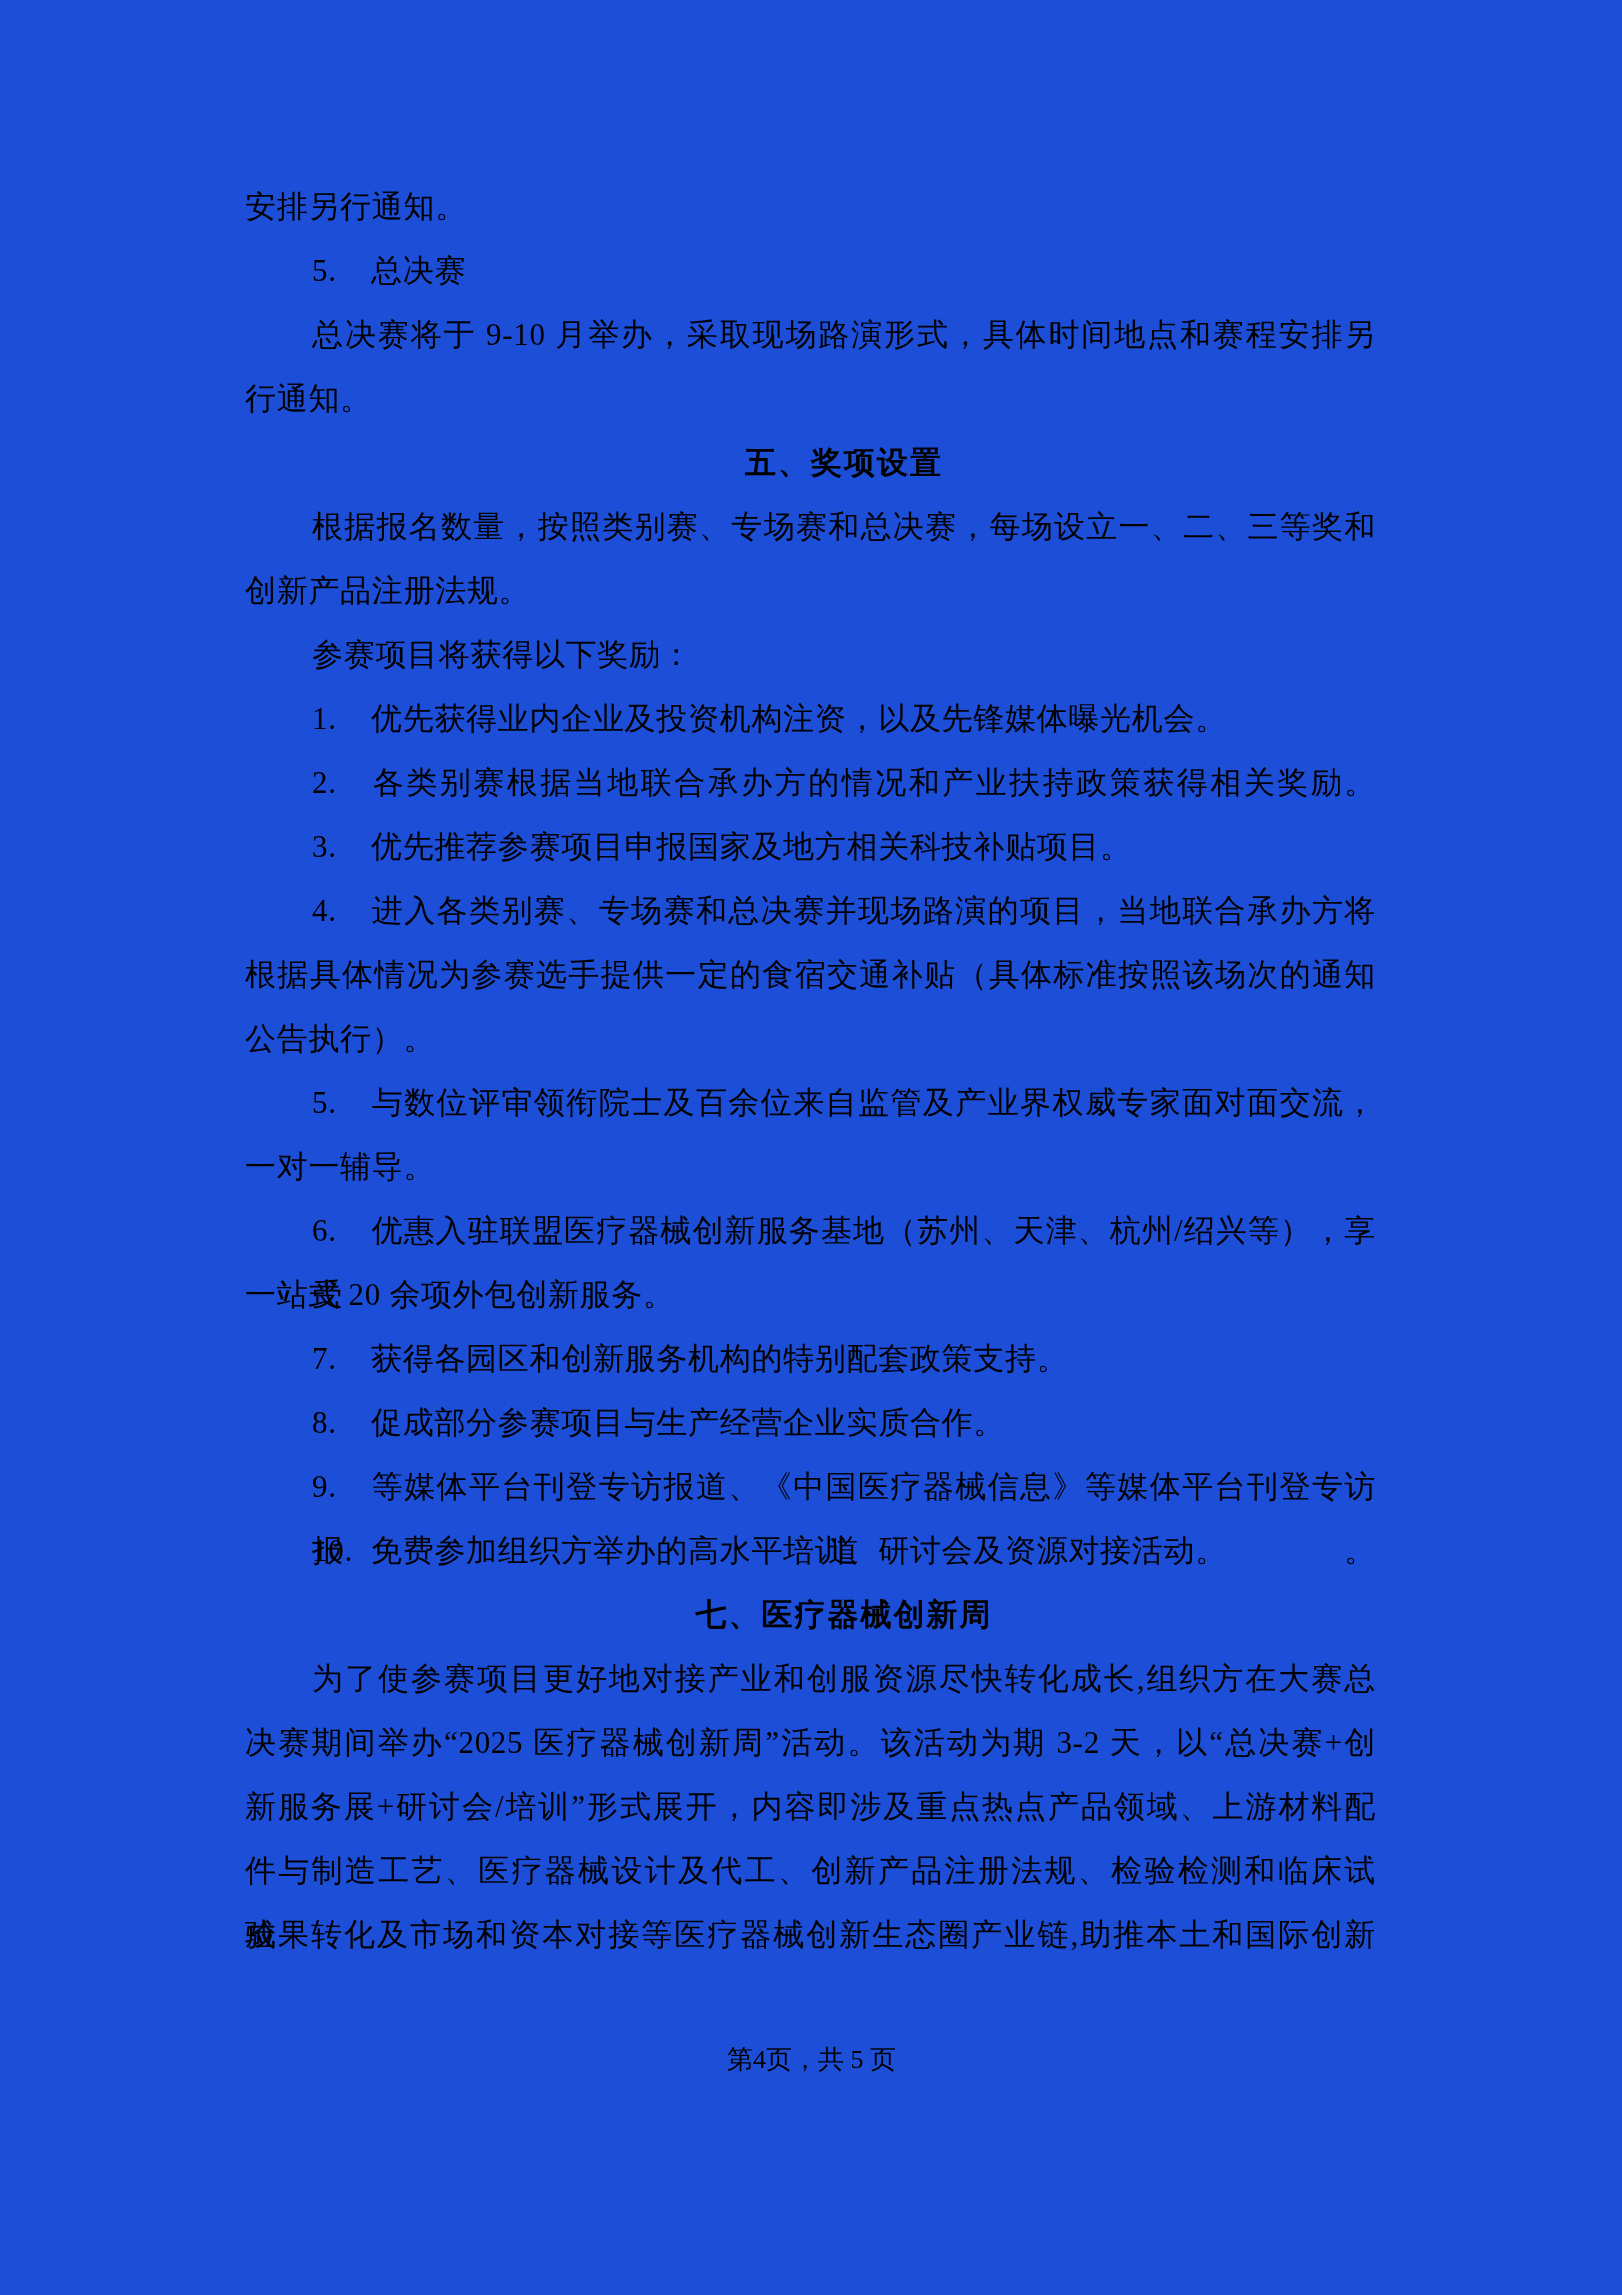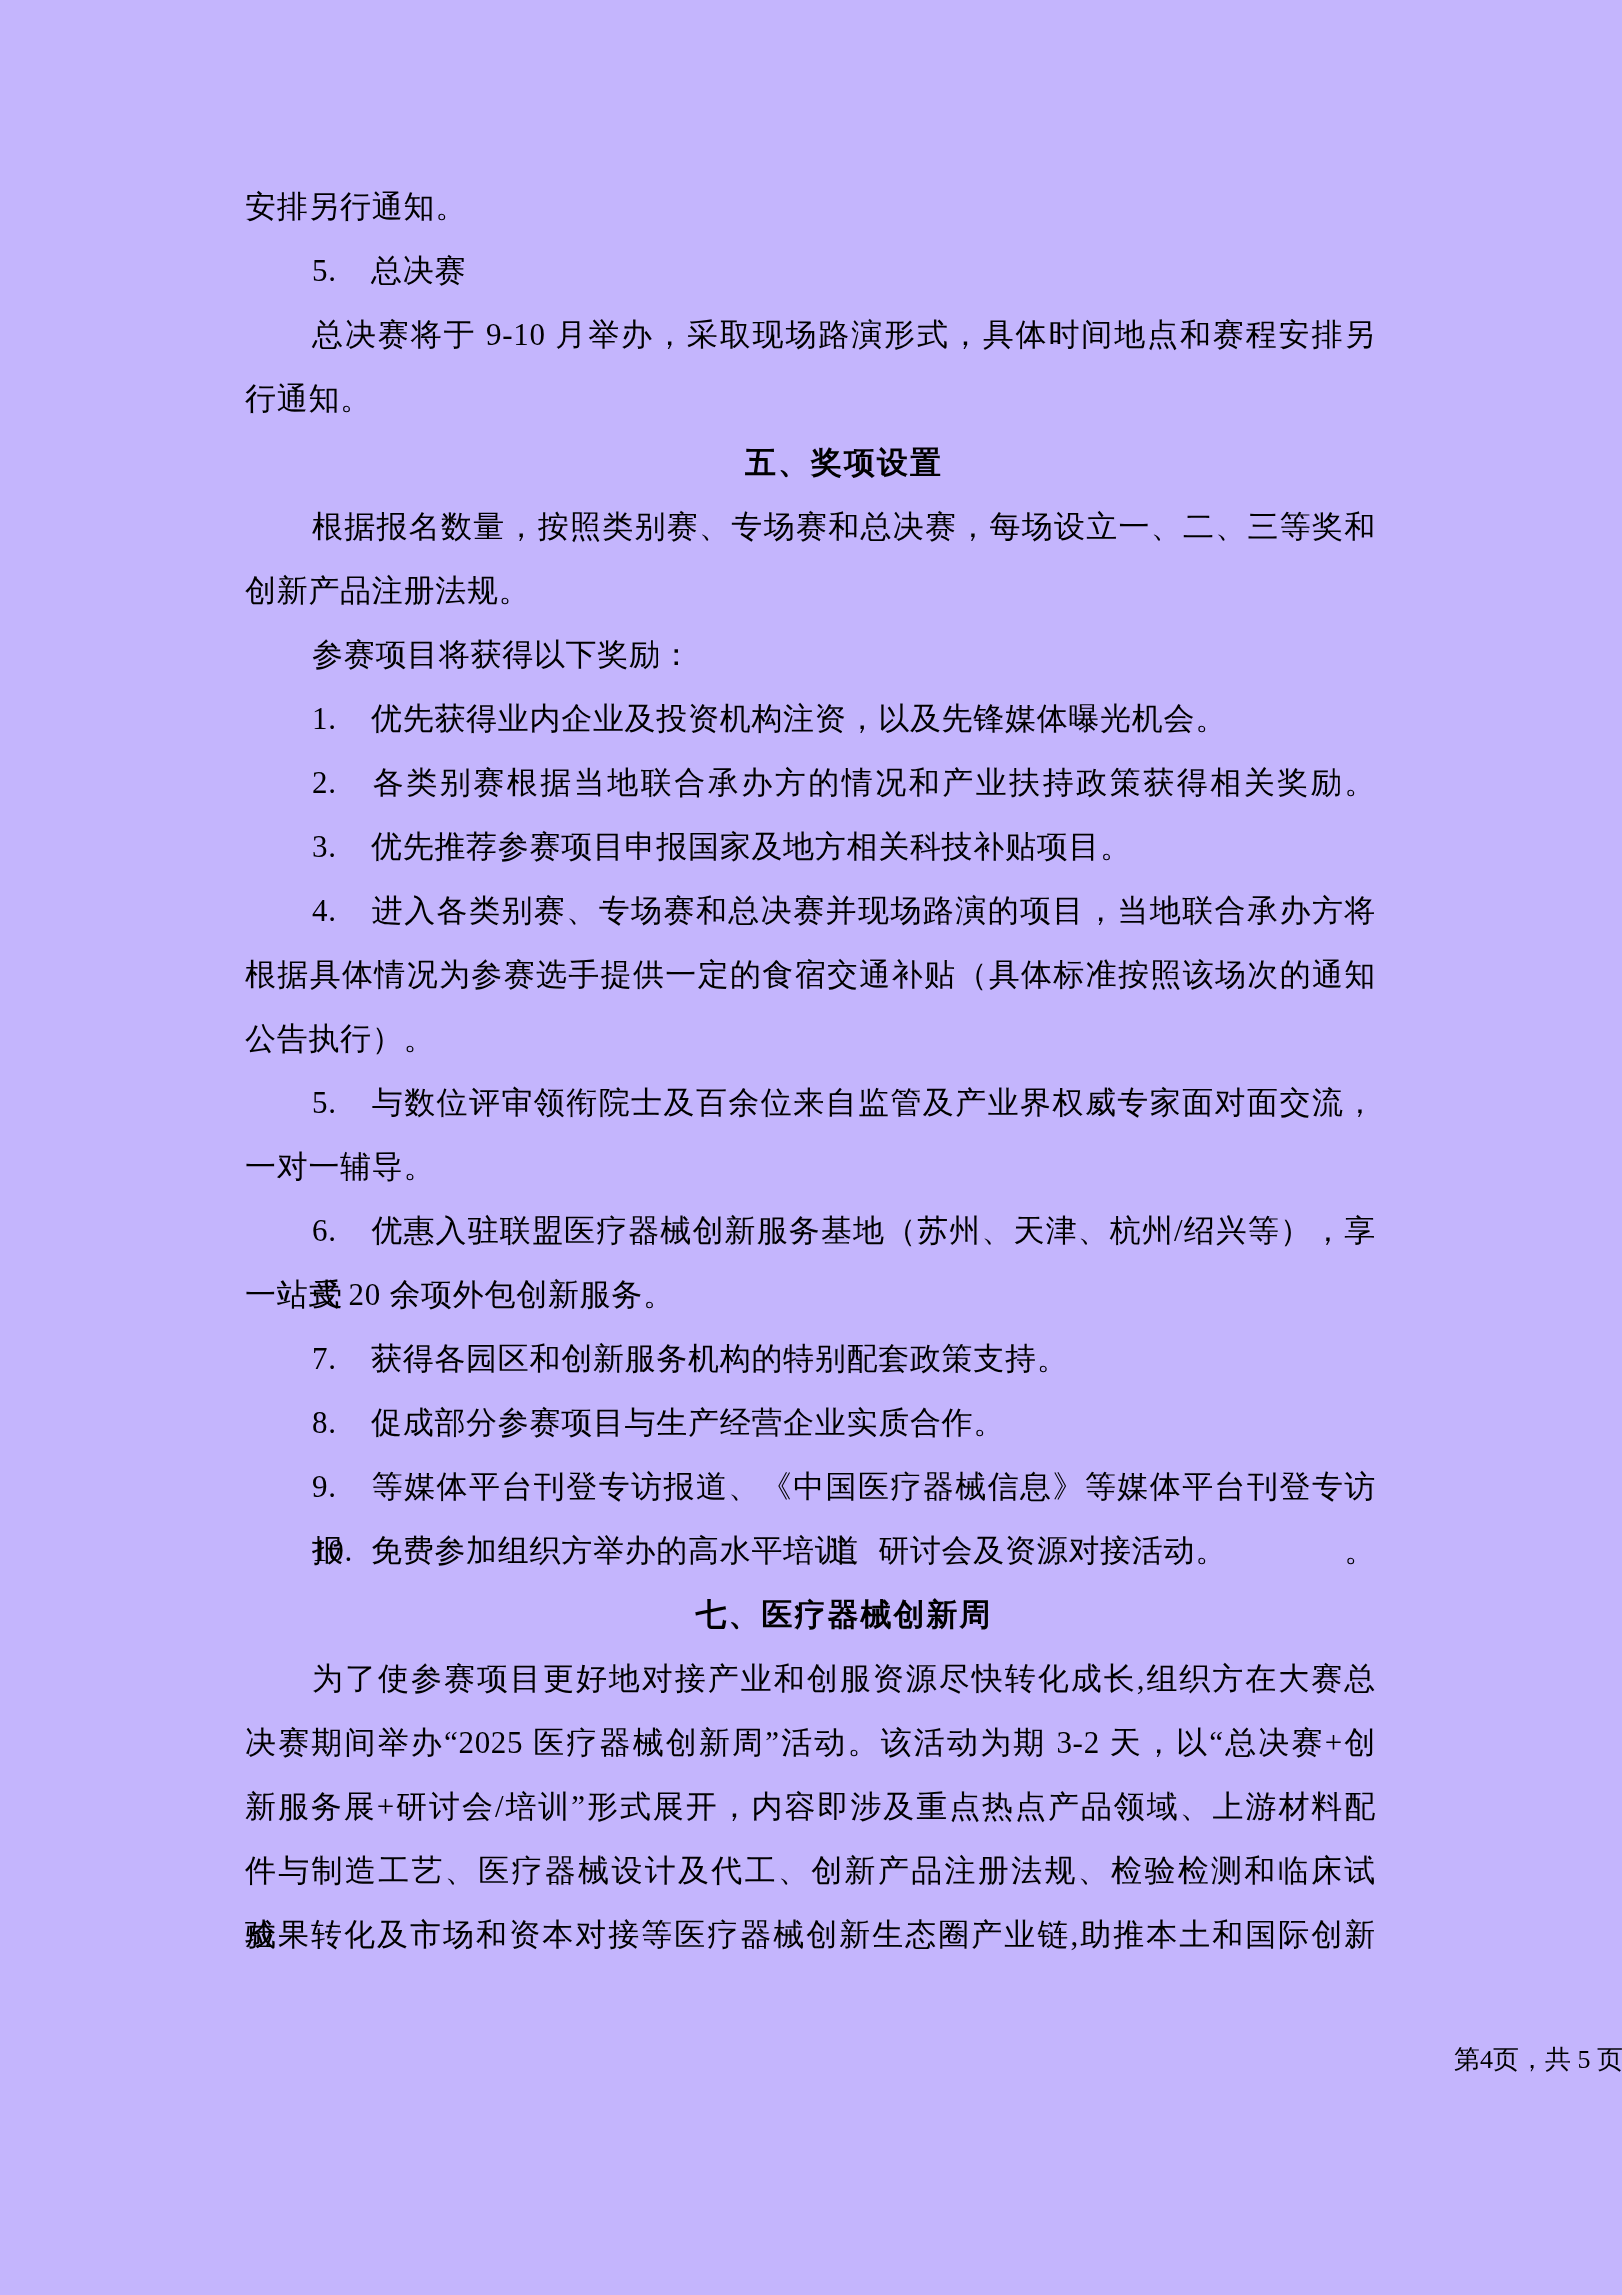--- a/index.html
+++ b/index.html
@@ -11,7 +11,7 @@
     position: relative;
     width: 1623px;
     height: 2295px;
-    background: #c4b5fd;
+    background: #1d4ed8;
     color: #000000;
     font-family: "Liberation Serif", "DejaVu Serif", serif;
     overflow: hidden;

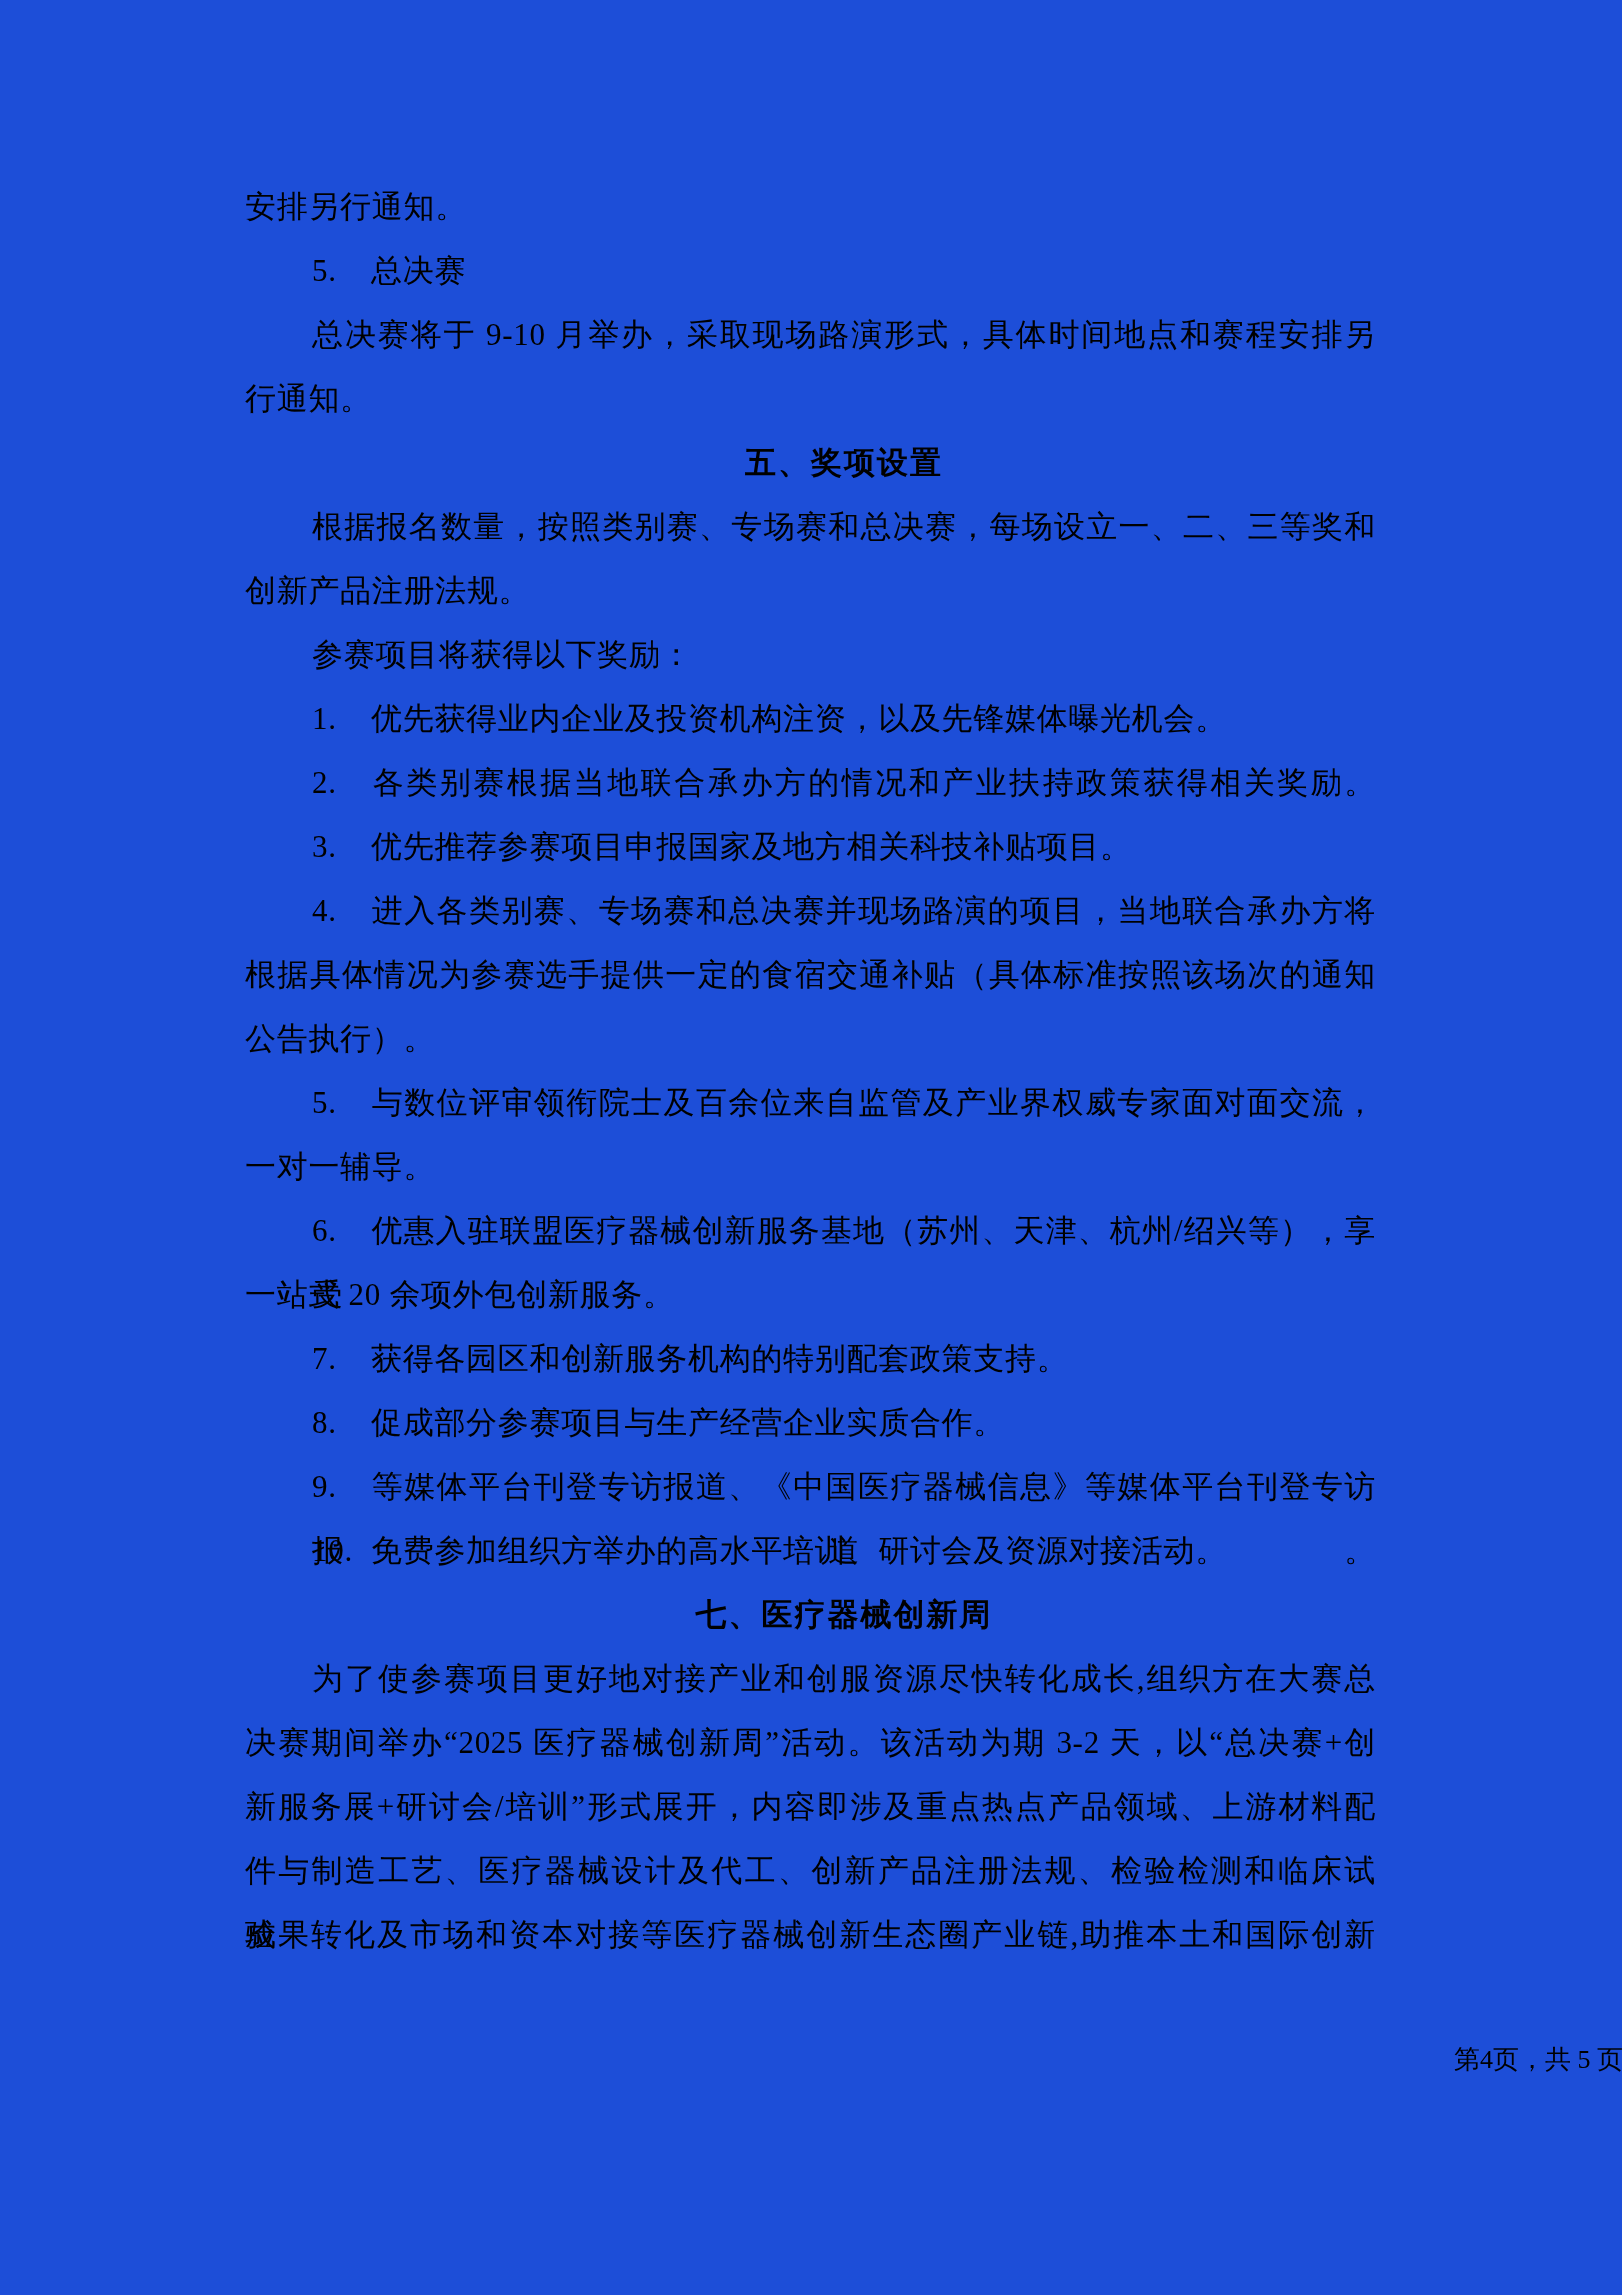--- a/index.html
+++ b/index.html
@@ -50,7 +50,7 @@
     top: 2040px;
     left: 0;
     width: 1623px;
-    text-align: right;
+    text-align: center;
     font-size: 26px;
     line-height: 39px;
   }

